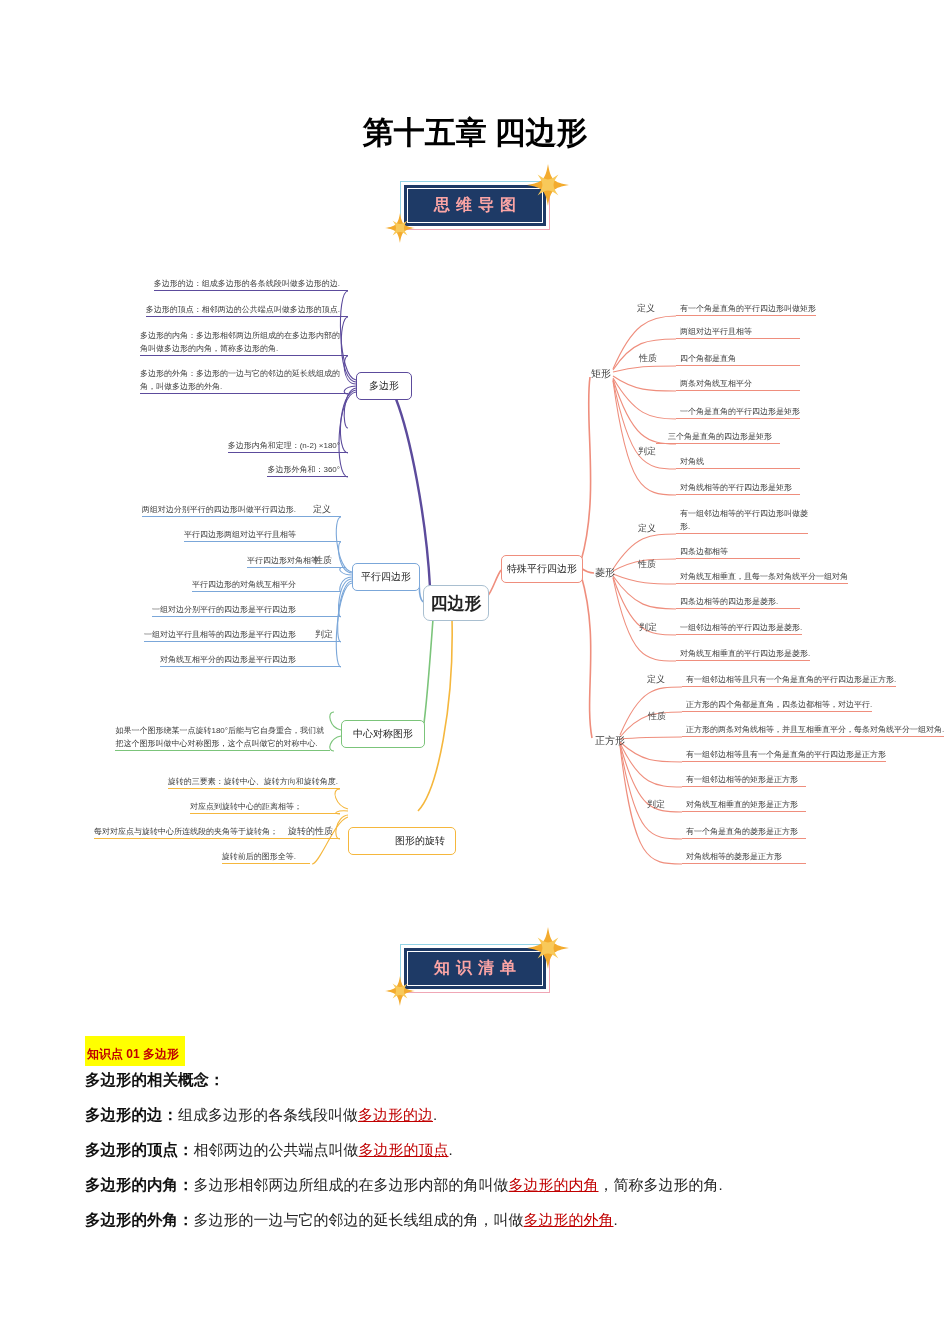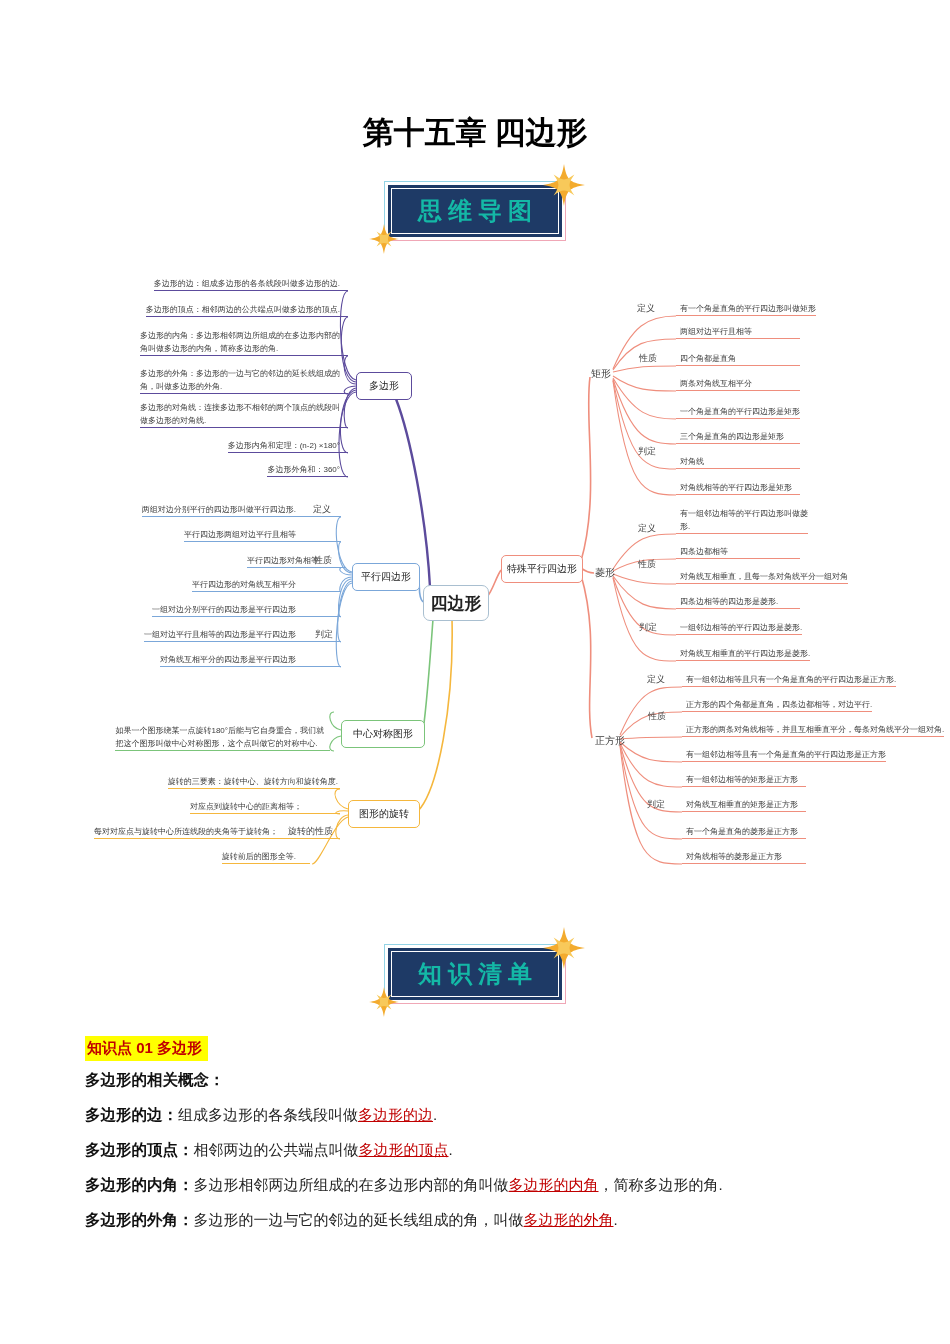--- a/index.html
+++ b/index.html
@@ -11,7 +11,7 @@
   .banner{position:absolute;left:50%;transform:translateX(-50%);}
   .banner-frame{border:1px solid #93d4e6;border-right-color:#f0a7b6;border-bottom-color:#f0a7b6;
         padding:3px;background:#fff;}
-  .banner-core{background:#1e3a66;color:#14b8a6;font-size:24px;font-weight:bold;letter-spacing:6px;
+  .banner-core{background:#1e3a66;color:#fca5a5;font-size:16px;font-weight:bold;letter-spacing:6px;
         padding:10px 24px 10px 30px;position:relative;white-space:nowrap;}
   .banner-core::before{content:"";position:absolute;inset:3px;border:1px solid #fff;}
   .star{position:absolute;}

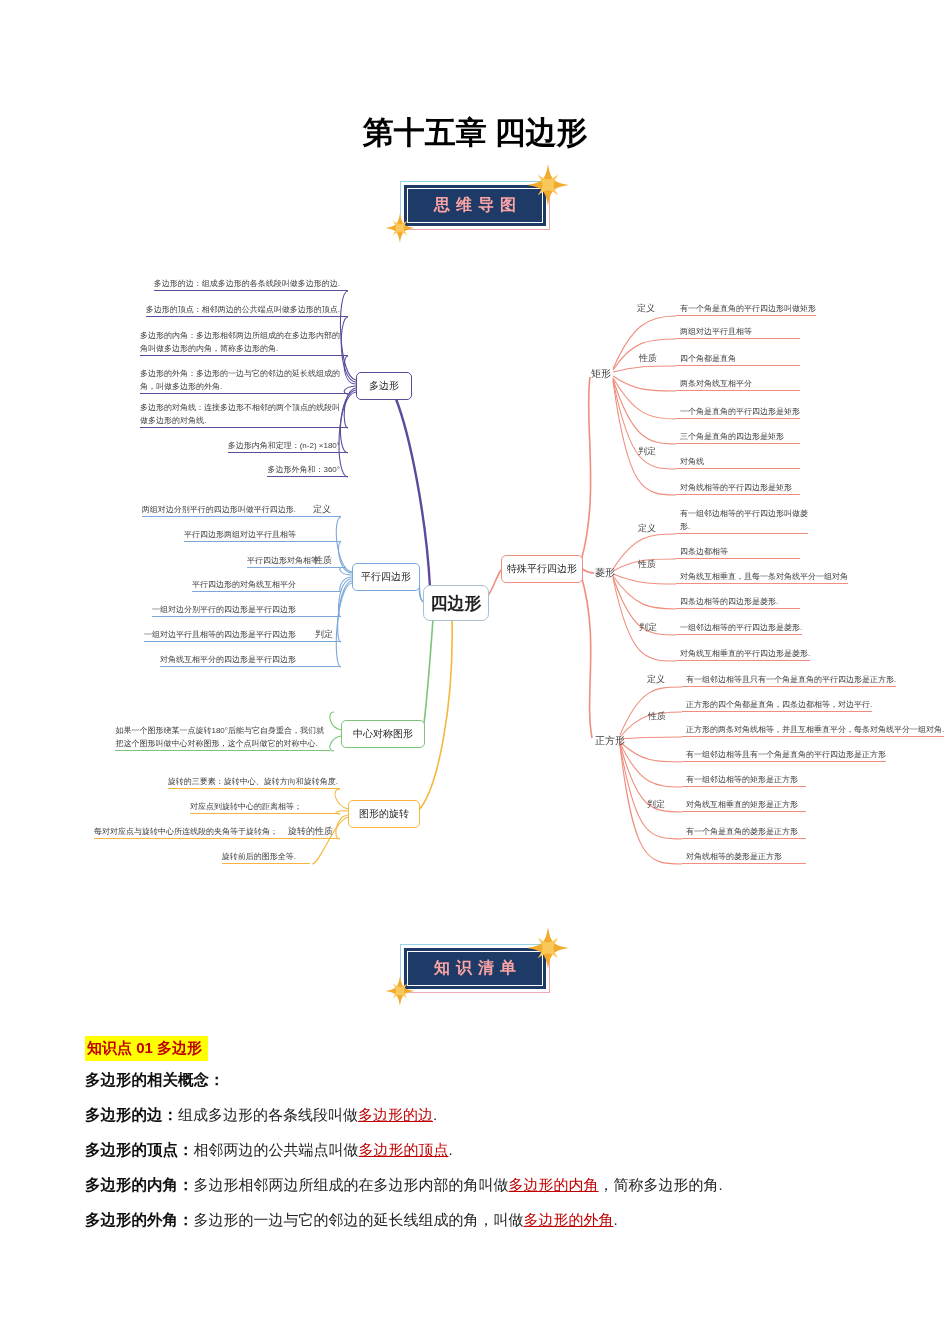--- a/index.html
+++ b/index.html
@@ -142,8 +142,6 @@
 角，叫做多边形的外角.</div>
     <div class="mm-leaf lf-p la-r" style="top:74px;right:602px;padding-right:8px;">多边形的内角：多边形相邻两边所组成的在多边形内部的
 角叫做多边形的内角，简称多边形的角.</div>
-    <div class="mm-leaf lf-p la-r" style="top:146px;right:602px;padding-right:8px;">多边形的对角线：连接多边形不相邻的两个顶点的线段叫
-做多边形的对角线.</div>
     <div class="mm-leaf lf-p la-r" style="top:184px;right:602px;padding-right:8px;">多边形内角和定理：(n-2) ×180°</div>
     <div class="mm-leaf lf-p la-r" style="top:208px;right:602px;padding-right:8px;">多边形外角和：360°</div>
 

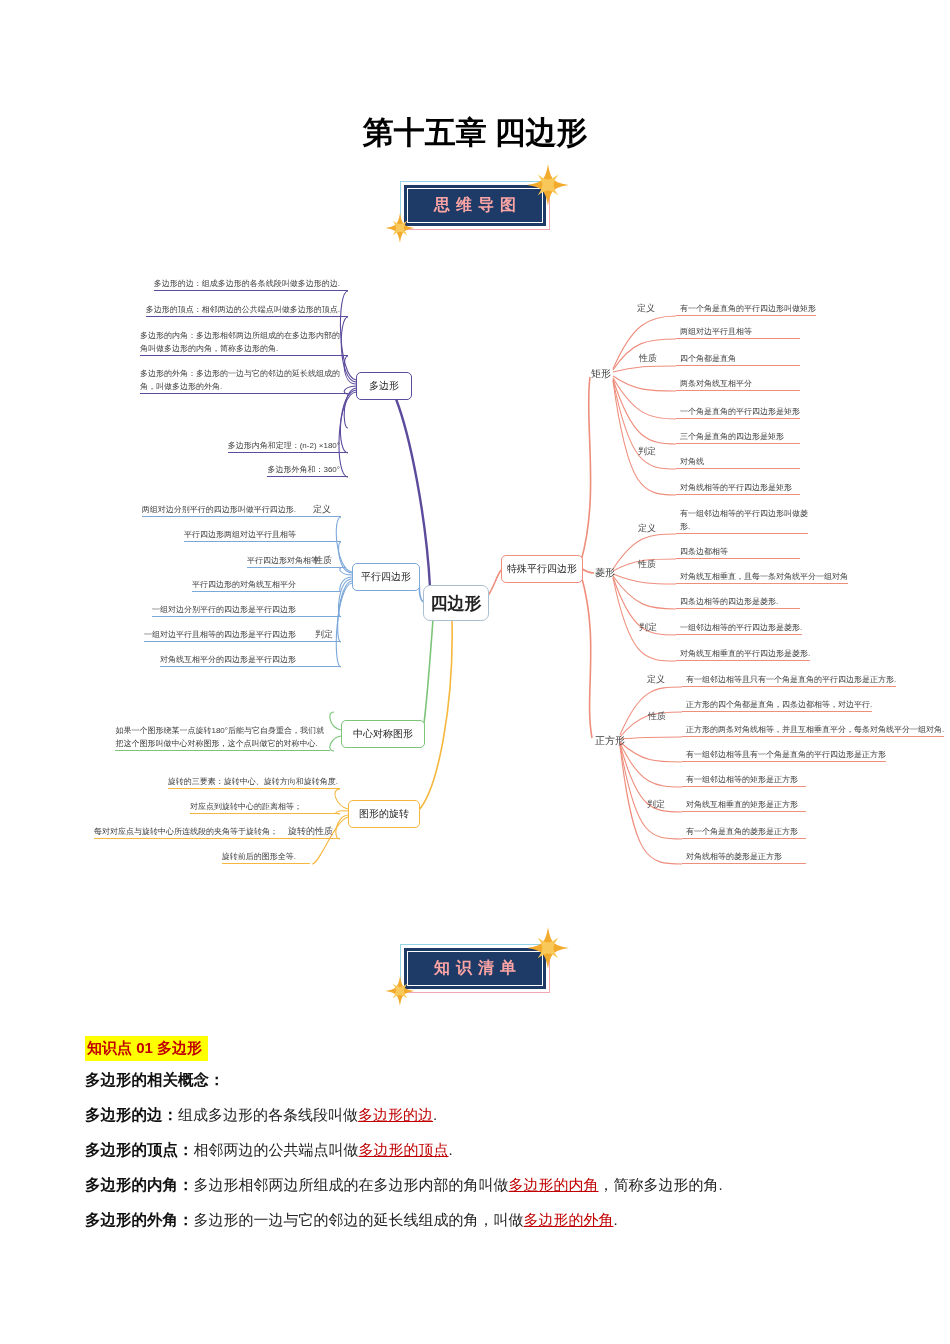--- a/index.html
+++ b/index.html
@@ -184,7 +184,7 @@
     <div class="mm-leaf lf-s lf-right" style="left:676px;top:97px;padding-left:4px;">四个角都是直角</div>
     <div class="mm-leaf lf-s lf-right" style="left:676px;top:122px;padding-left:4px;">两条对角线互相平分</div>
     <div class="mm-leaf lf-s lf-right" style="left:676px;top:150px;padding-left:4px;">一个角是直角的平行四边形是矩形</div>
-    <div class="mm-leaf lf-s lf-right" style="left:676px;top:175px;padding-left:4px;">三个角是直角的四边形是矩形</div>
+    <div class="mm-leaf lf-s lf-right" style="left:656px;top:175px;padding-left:4px;text-align:center;">三个角是直角的四边形是矩形</div>
     <div class="mm-leaf lf-s lf-right" style="left:676px;top:200px;padding-left:4px;">对角线</div>
     <div class="mm-leaf lf-s lf-right" style="left:676px;top:226px;padding-left:4px;">对角线相等的平行四边形是矩形</div>
 

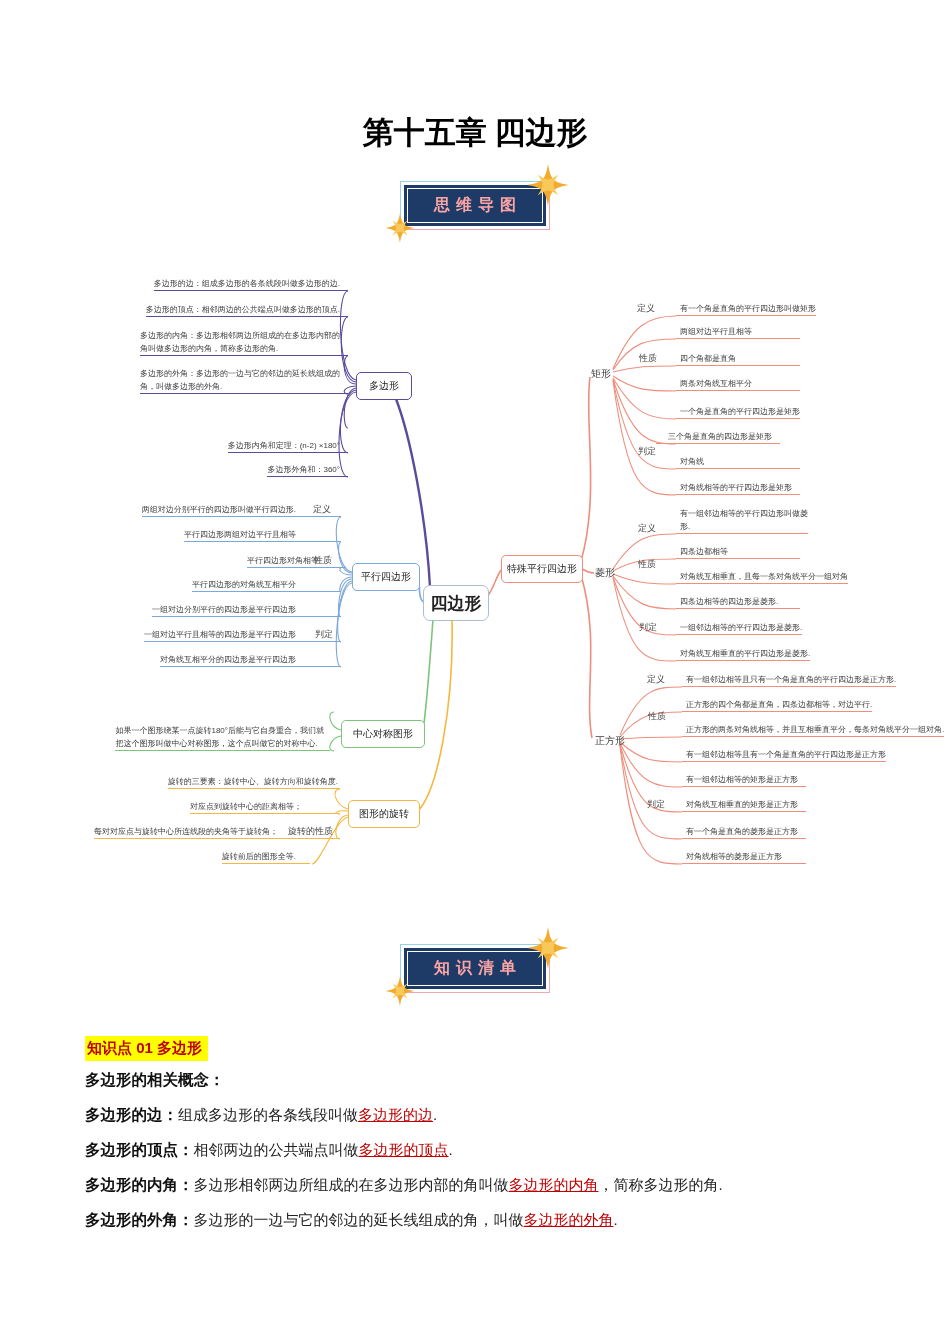--- a/index.html
+++ b/index.html
@@ -168,7 +168,7 @@
     <div class="mm-node nd-p" style="left:356px;top:117px;width:54px;height:26px;">多边形</div>
     <div class="mm-node nd-b" style="left:352px;top:308px;width:66px;height:26px;text-align:right;">平行四边形</div>
     <div class="mm-node nd-g" style="left:341px;top:465px;width:82px;height:26px;">中心对称图形</div>
-    <div class="mm-node nd-y" style="left:348px;top:545px;width:70px;height:26px;">图形的旋转</div>
+    <div class="mm-node nd-y" style="left:348px;top:572px;width:70px;height:26px;padding-left:36px;">图形的旋转</div>
     <div class="mm-node mm-root" style="left:423px;top:330px;width:64px;height:34px;">四边形</div>
     <div class="mm-node nd-s" style="left:501px;top:300px;width:80px;height:26px;">特殊平行四边形</div>
 

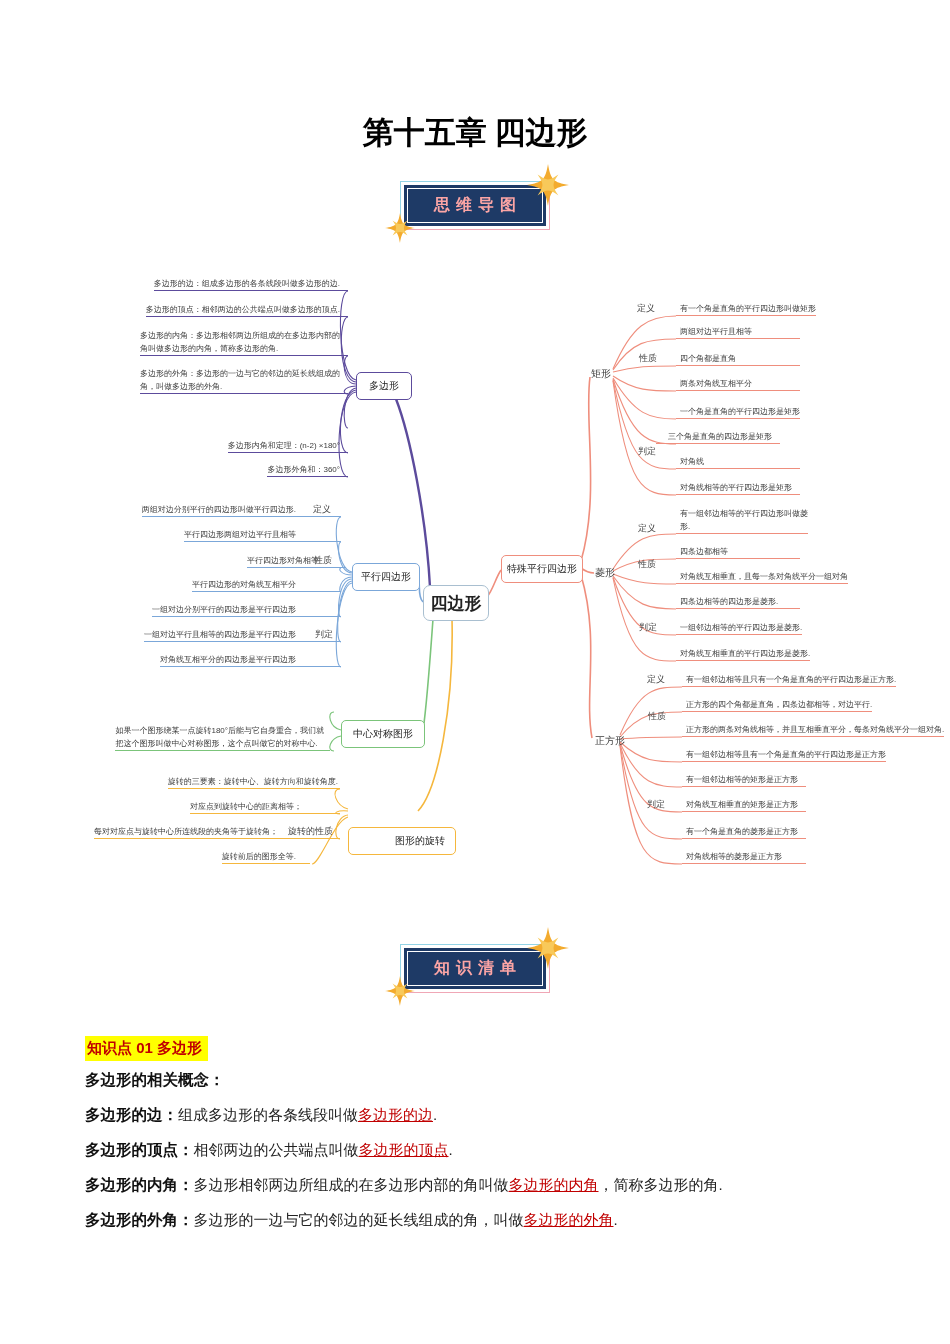--- a/index.html
+++ b/index.html
@@ -34,8 +34,8 @@
   .mm-label{position:absolute;font-size:9px;color:#444;white-space:nowrap;z-index:2;}
   .mm-cat{font-size:10px;color:#3c3c3c;}
   
-  .kp-header{position:absolute;background:#ffff00;color:#c00000;font-weight:bold;font-size:15px;
-        padding:3px 6px 3px 2px;}
+  .kp-header{position:absolute;background:#ffff00;color:#c00000;font-weight:bold;font-size:12px;
+        padding:10px 6px 3px 2px;}
   .k-title{position:absolute;font-weight:bold;font-size:15.5px;color:#111;}
   .k-line{position:absolute;font-size:15px;color:#222;white-space:nowrap;}
   .k-line b{font-size:15.5px;color:#111;}

